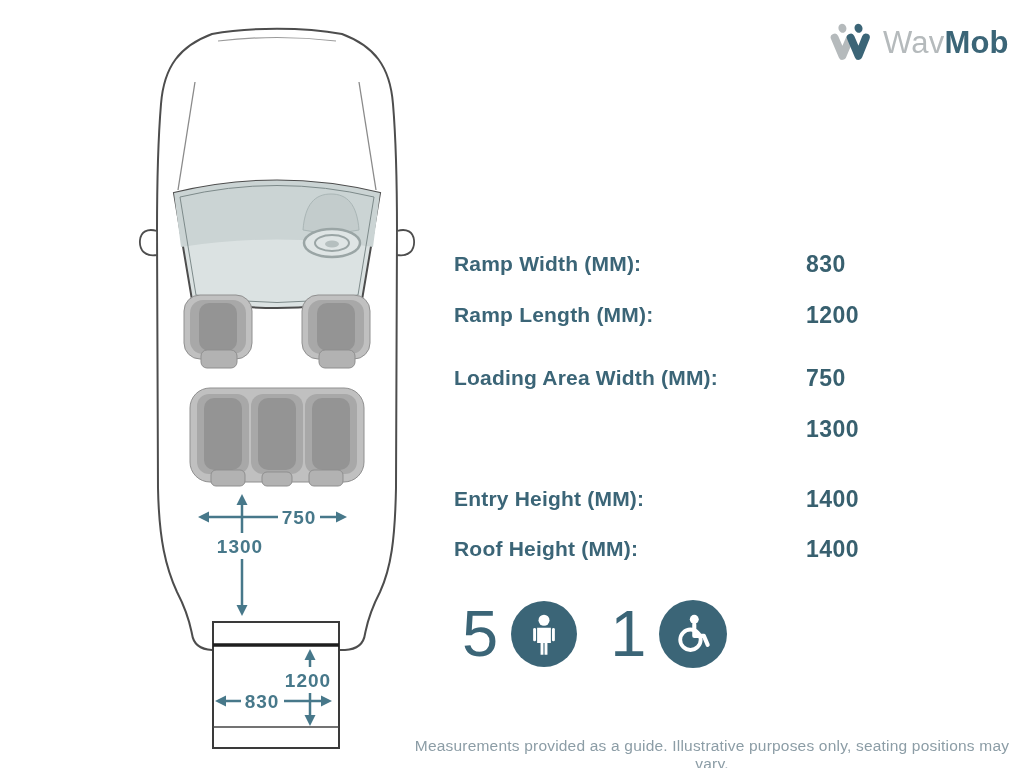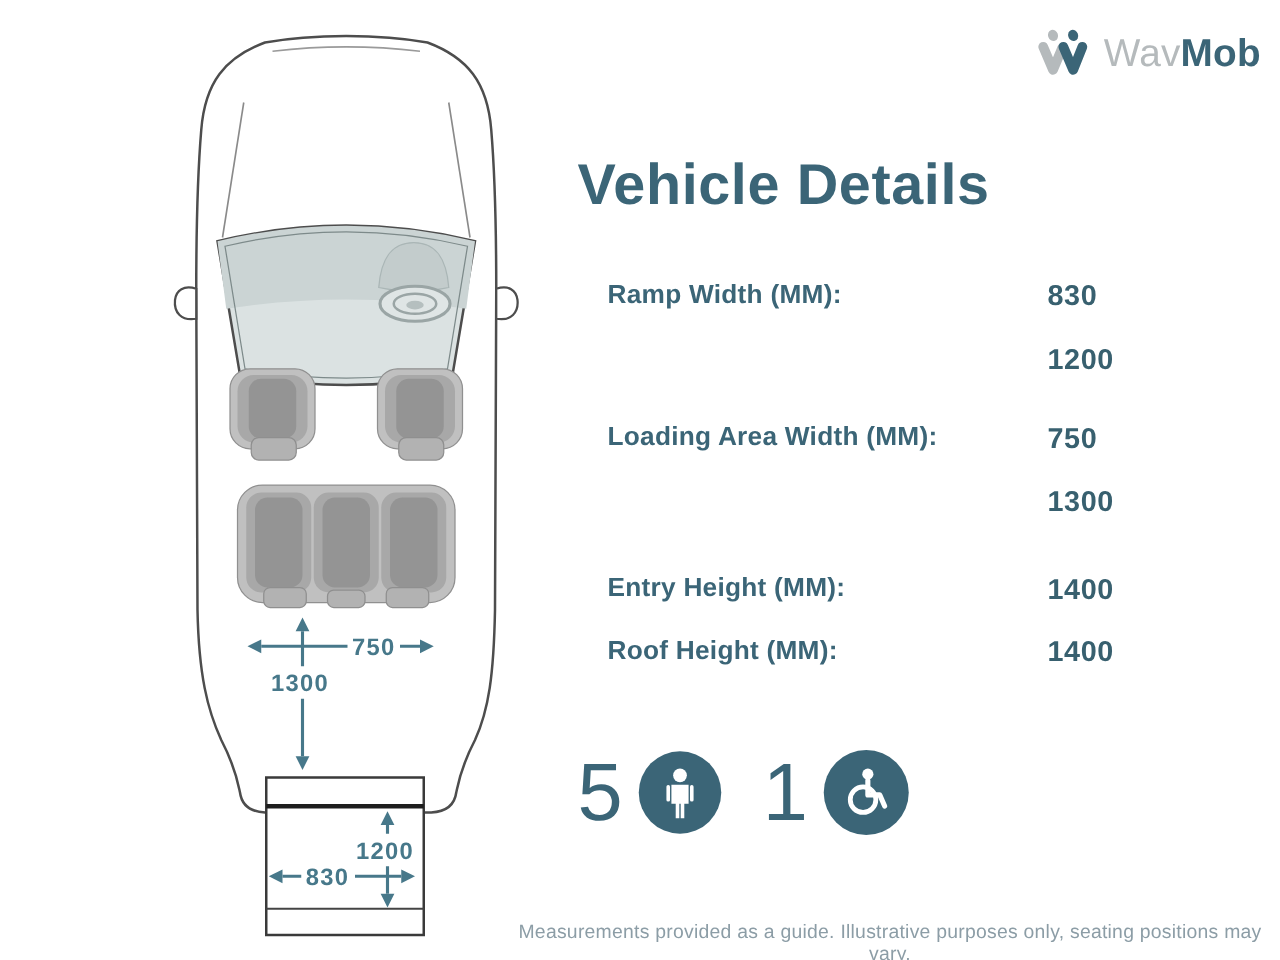--- a/index.html
+++ b/index.html
@@ -157,7 +157,6 @@
     <div class="wordmark"><span class="w-gray">Wav</span><span class="w-teal">Mob</span></div>
   </div>
 
-  <div id="title">Vehicle Details</div>
 
   <div class="spec-row" style="top:224px">
     <span class="spec-label">Ramp Width (MM):</span>

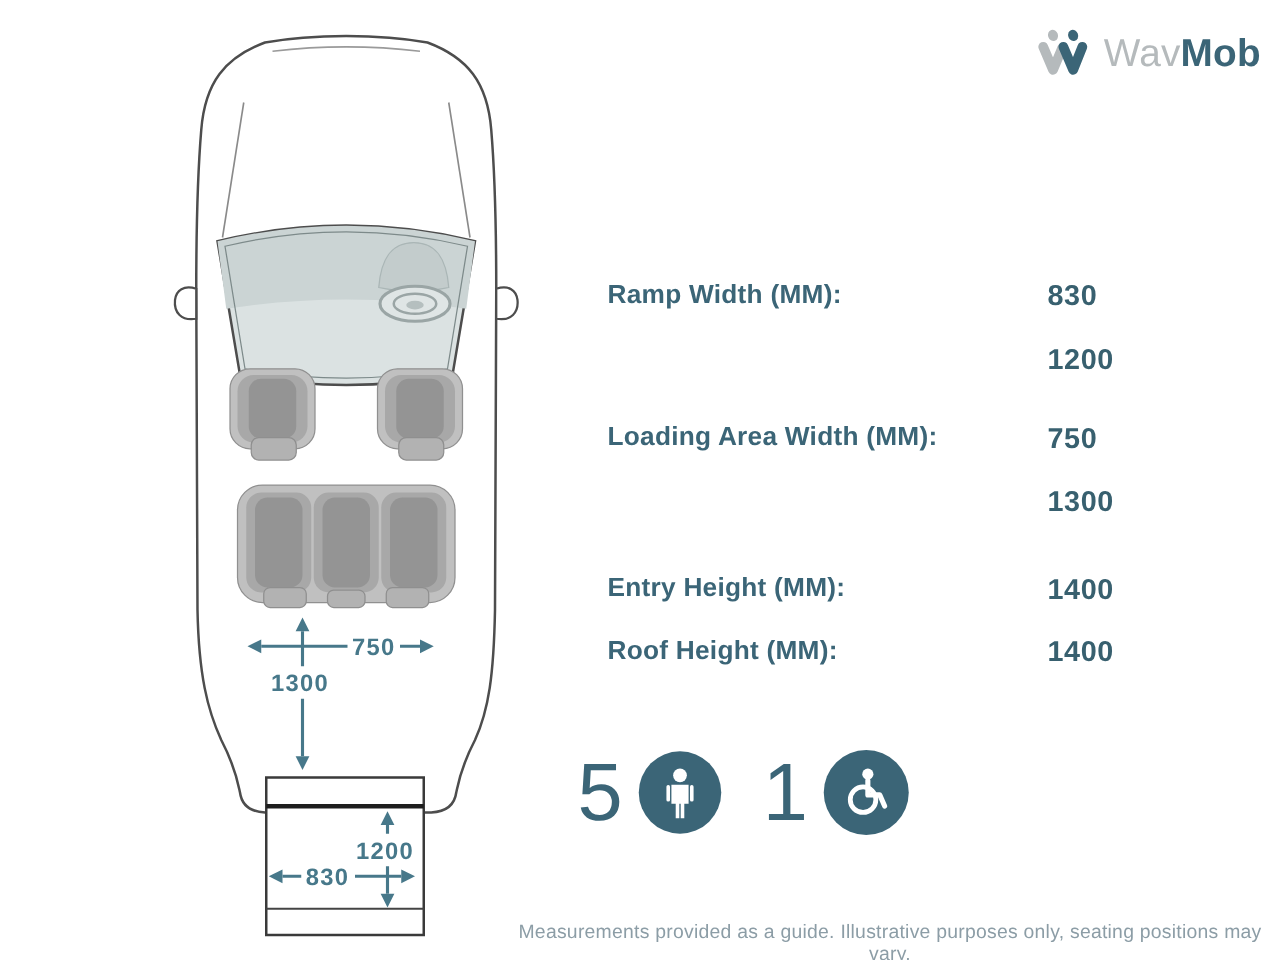--- a/index.html
+++ b/index.html
@@ -19,7 +19,7 @@
     font-size:46px;font-weight:800;color:#3b6577;letter-spacing:0.5px;
   }
   
-  .spec-row{position:absolute;left:486px;width:425px;height:30px;}
+  .spec-row{position:absolute;left:454px;width:425px;height:30px;margin-top:28px;}
   .spec-label{font-size:21px;font-weight:700;color:#3b6577;letter-spacing:0.2px;}
   .spec-value{position:absolute;left:352px;top:-1px;font-size:23px;font-weight:700;color:#38606f;letter-spacing:0.5px;}
   

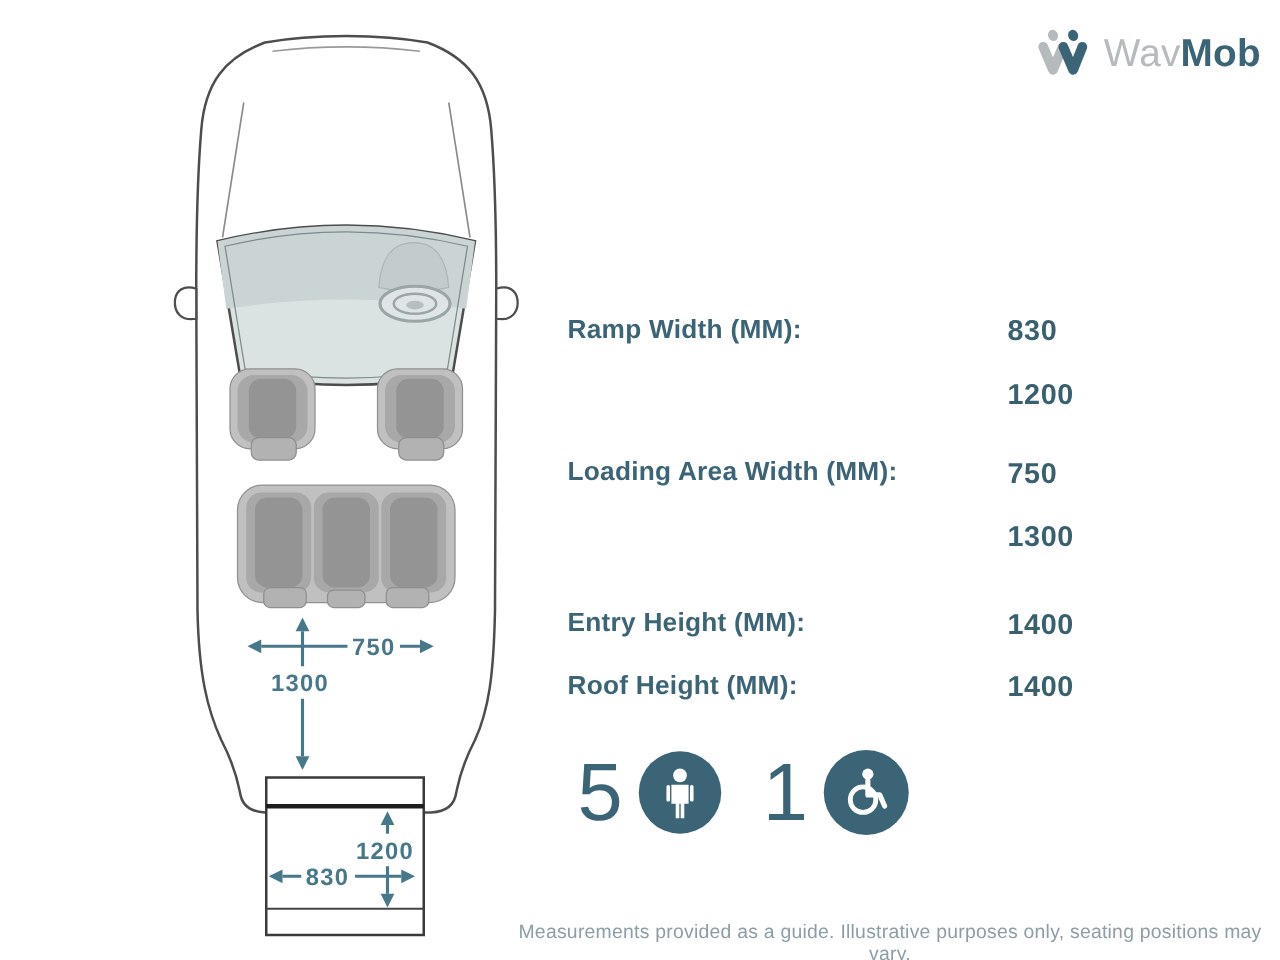--- a/index.html
+++ b/index.html
@@ -163,6 +163,7 @@
     <span class="spec-value">830</span>
   </div>
   <div class="spec-row" style="top:275px">
+    <span class="spec-label">Ramp Length (MM):</span>
     <span class="spec-value">1200</span>
   </div>
   <div class="spec-row" style="top:338px">

